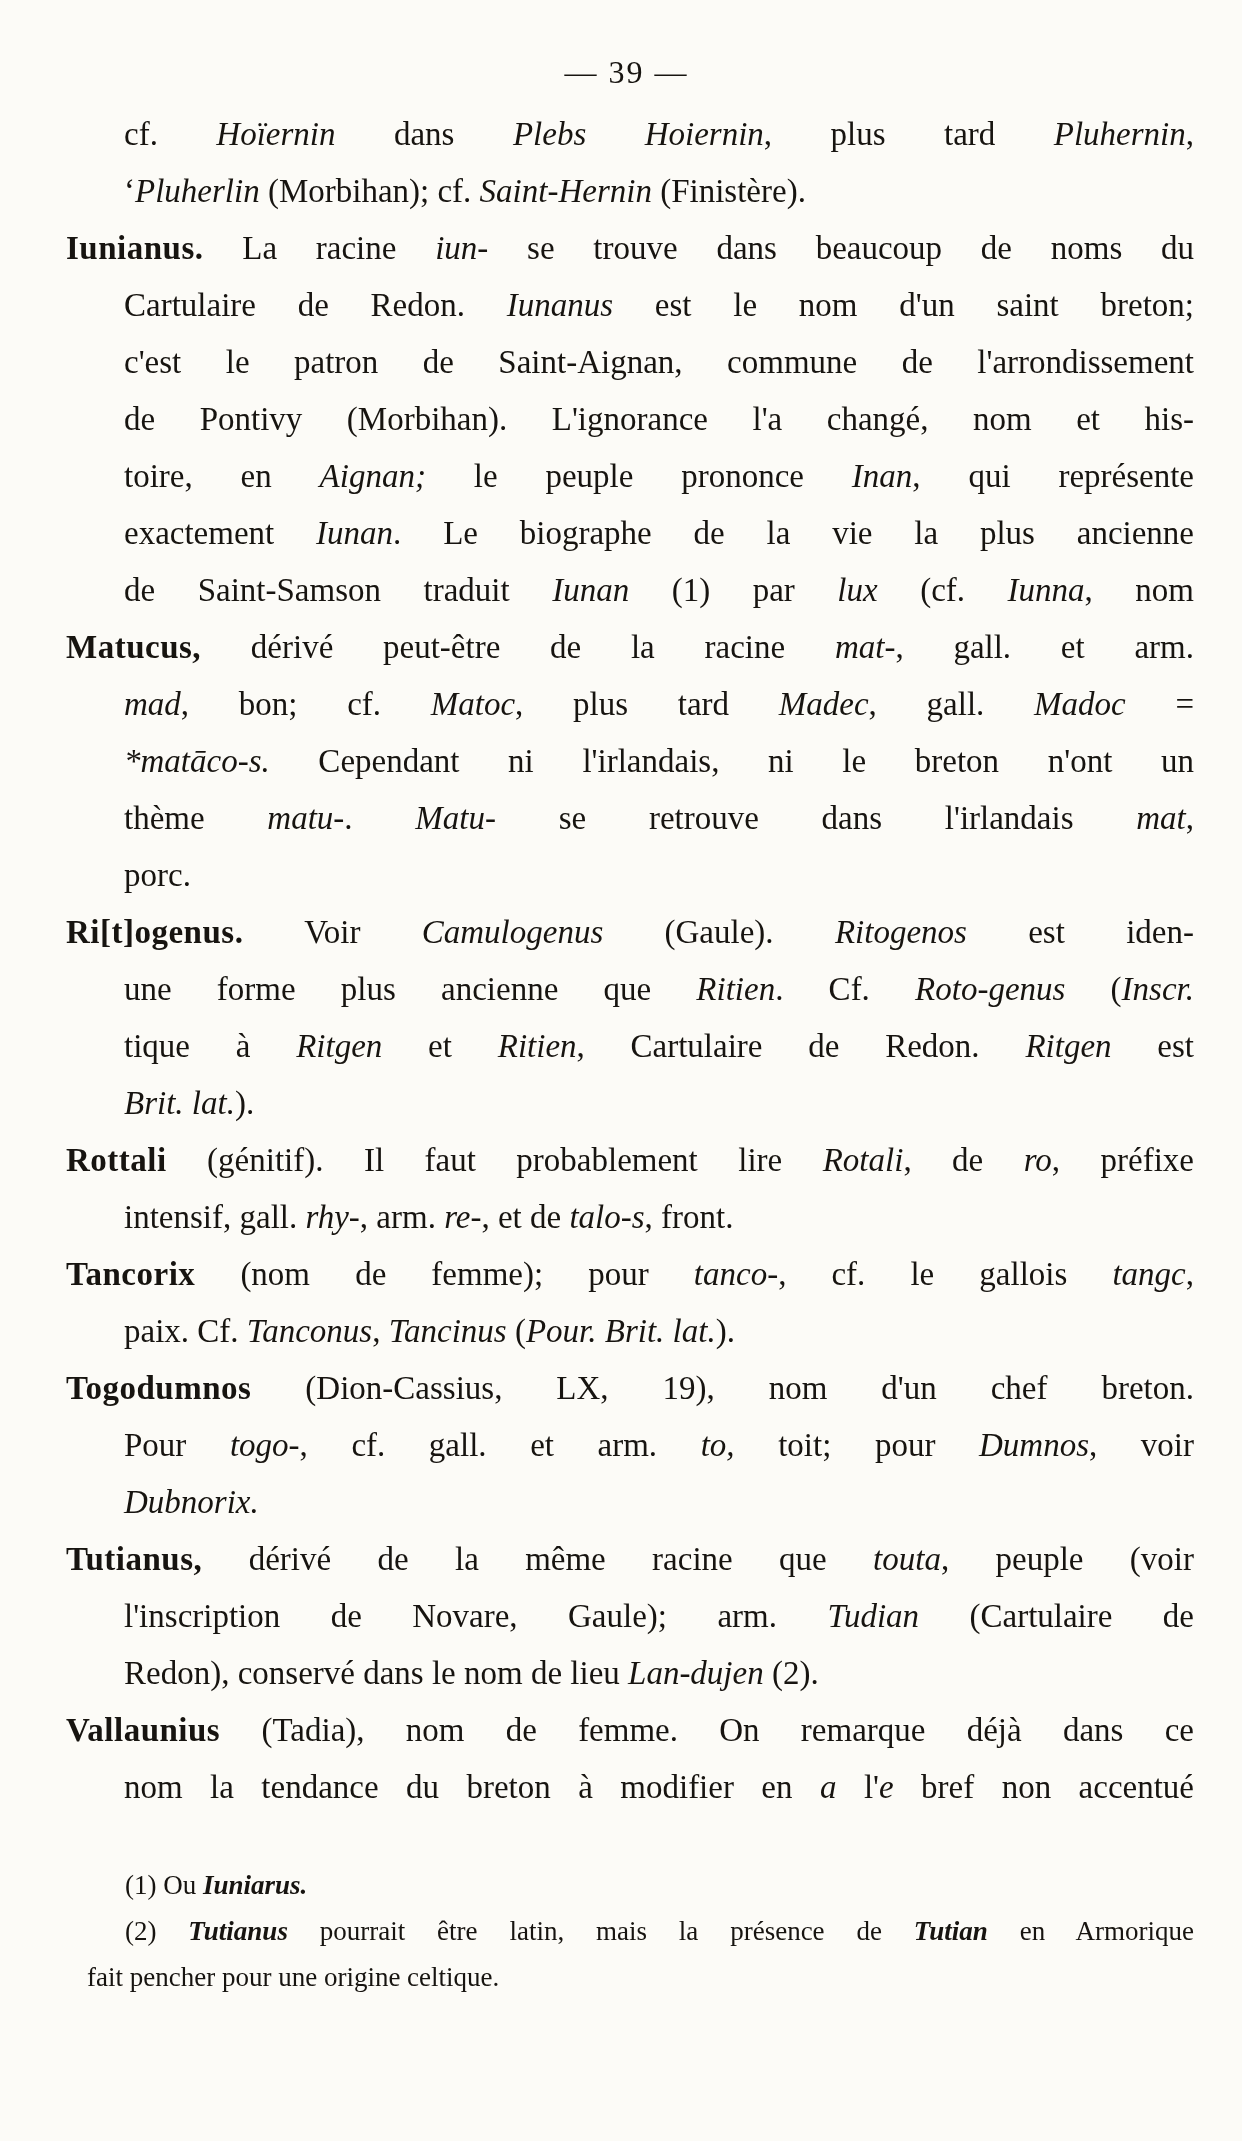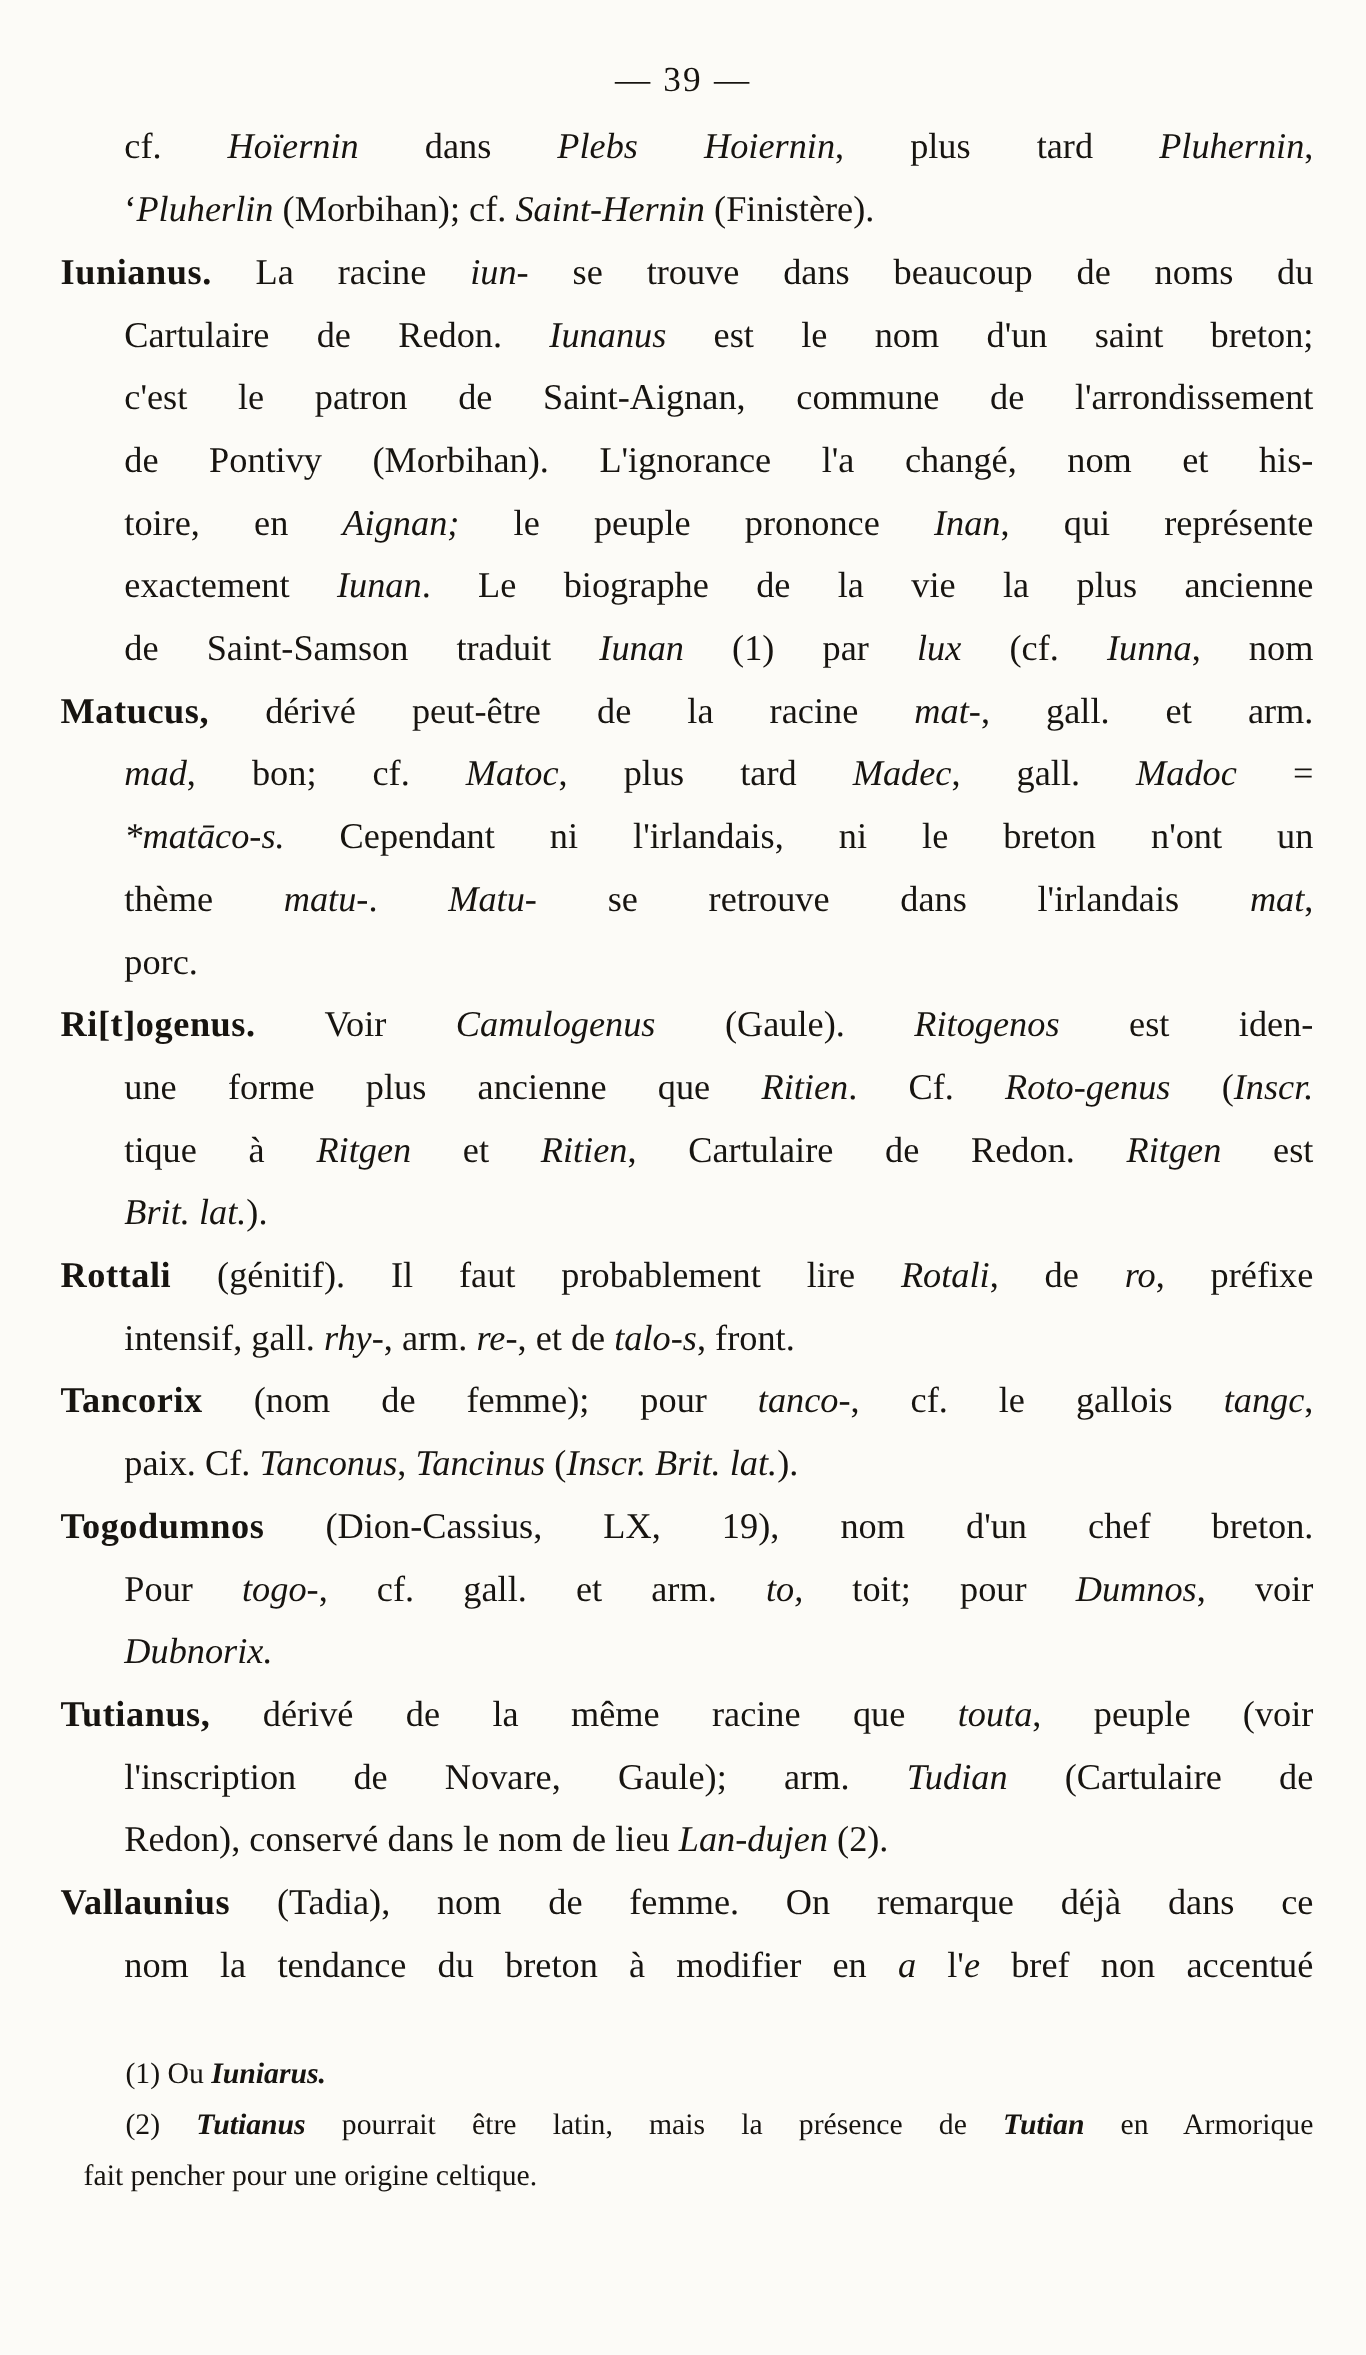--- a/index.html
+++ b/index.html
@@ -17,6 +17,7 @@
     font-family: "Liberation Serif", "DejaVu Serif", serif;
     overflow: hidden;
     box-sizing: border-box;
+    padding-left: 11px;
   }
   .page-number {
     padding-top: 52px;

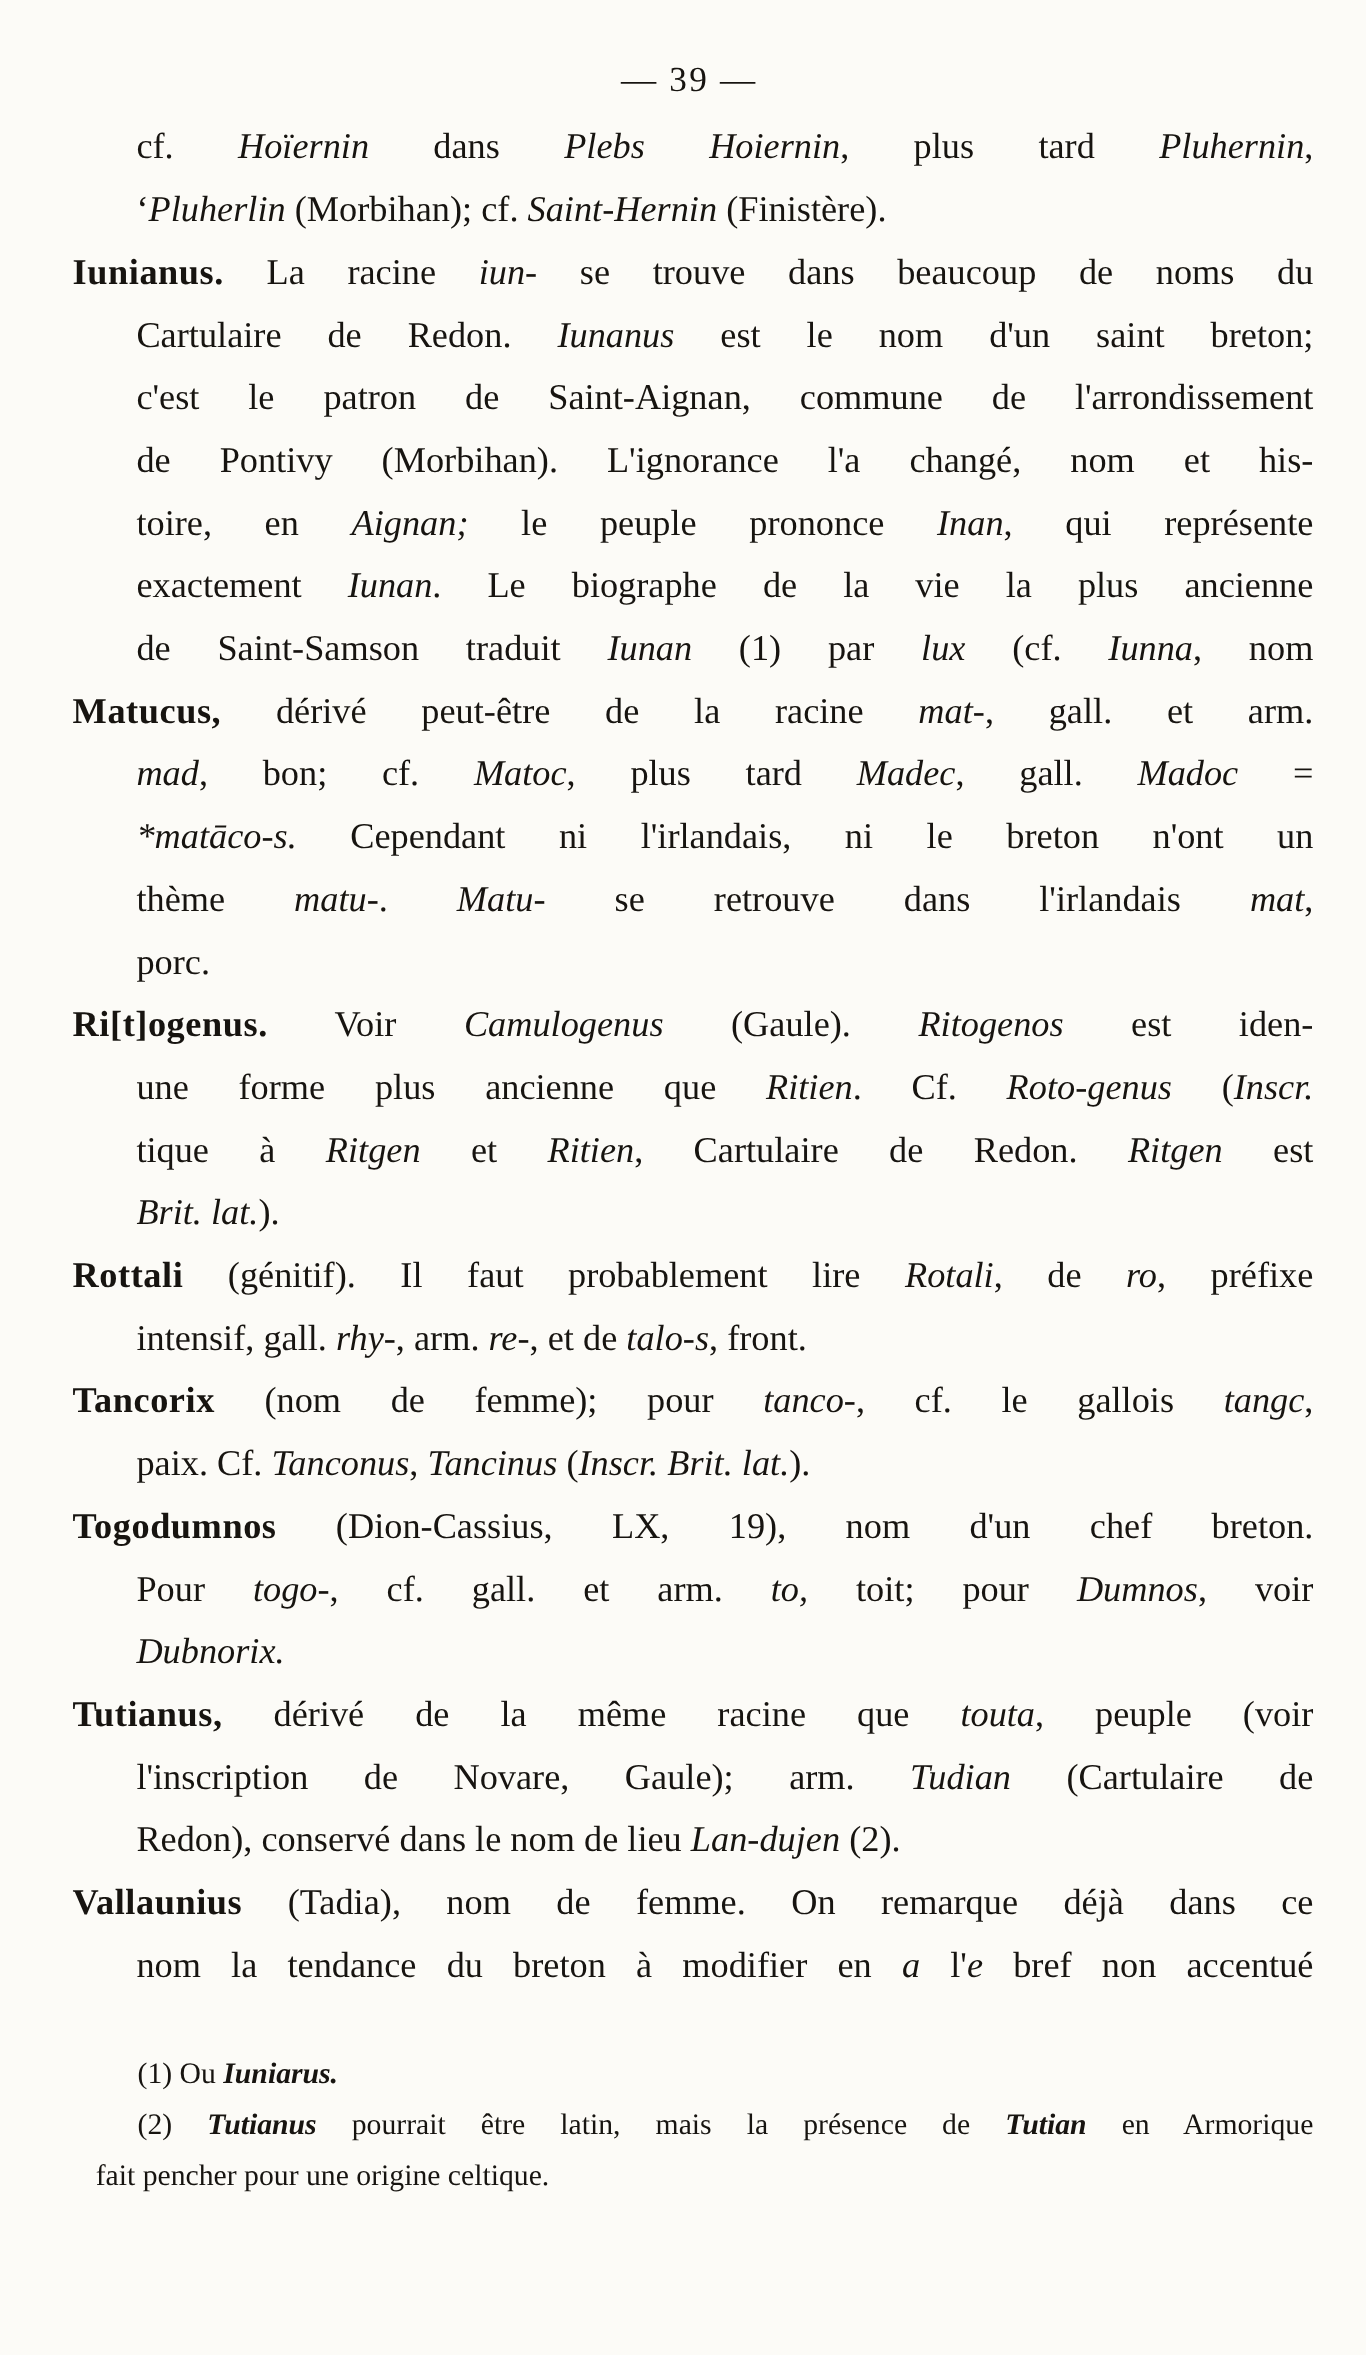--- a/index.html
+++ b/index.html
@@ -98,7 +98,7 @@
       </div>
       <div class="para">
         <div class="line head just"><span class="b">Tancorix</span><span> (nom de femme); pour </span><span class="i">tanco-</span><span>, cf. le gallois </span><span class="i">tangc</span><span>,</span></div>
-        <div class="line cont"><span>paix. Cf. </span><span class="i">Tanconus</span><span>, </span><span class="i">Tancinus</span><span> (</span><span class="i">Inscr. Brit. lat.</span><span>).</span></div>
+        <div class="line cont"><span>paix. Cf. </span><span class="i">Tanconus</span><span>, </span><span class="i">Tancinus</span><span> (</span><span class="i">Pour. Brit. lat.</span><span>).</span></div>
       </div>
       <div class="para">
         <div class="line head just"><span class="b">Togodumnos</span><span> (Dion-Cassius, LX, 19), nom d'un chef breton.</span></div>

